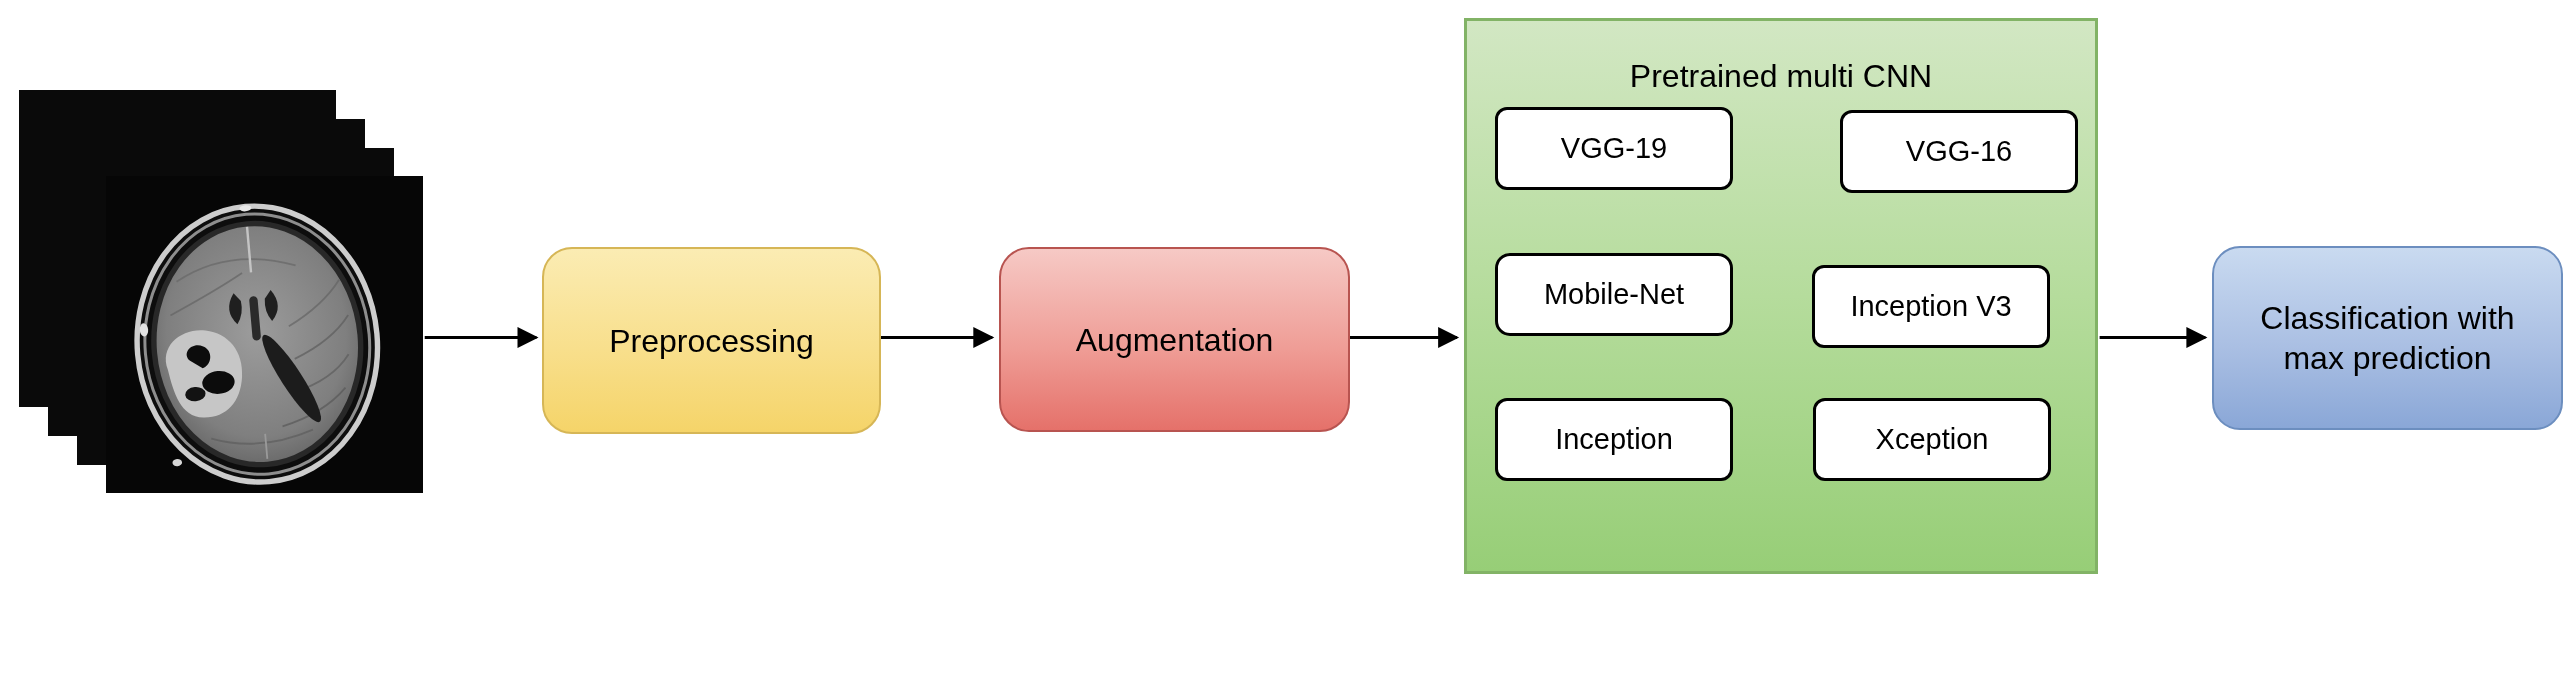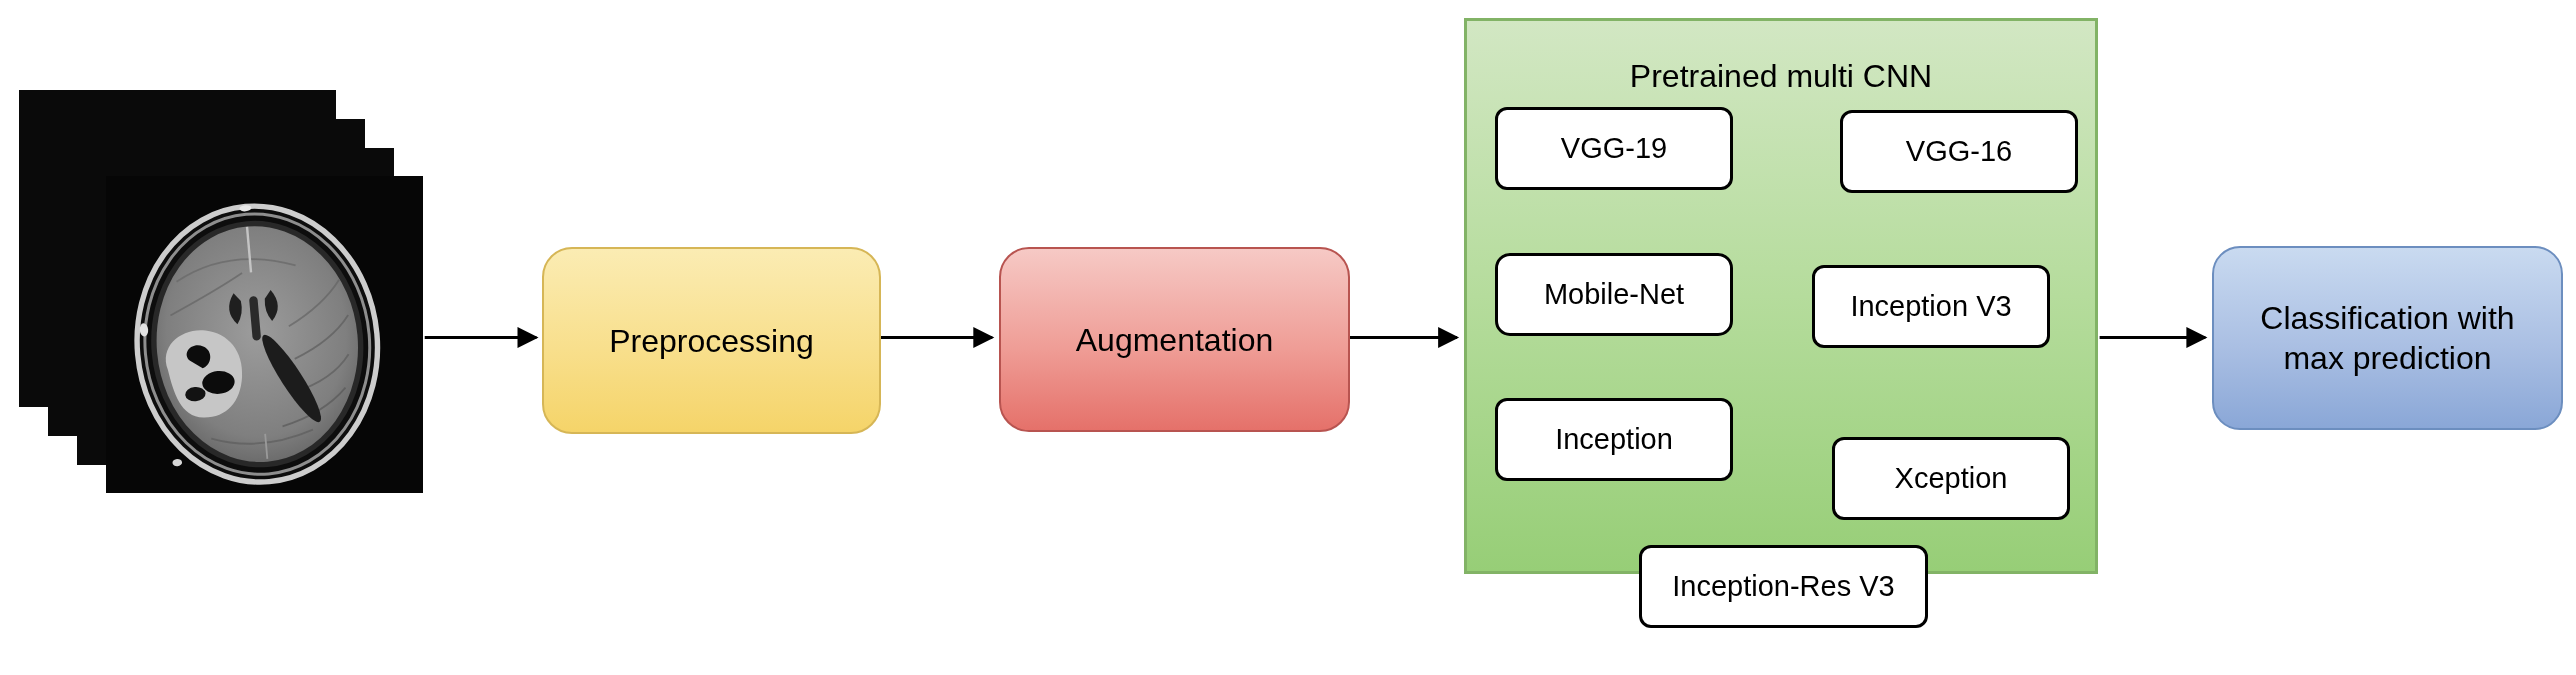--- a/index.html
+++ b/index.html
@@ -58,7 +58,7 @@
   .model-3{left:28px;top:232px;border-radius:15px;}
   .model-4{left:345px;top:232px;margin-top:12px;}
   .model-5{left:28px;top:377px;}
-  .model-6{left:365px;top:377px;margin-top:39px;}
+  .model-6{left:346px;top:377px;}
   .model-7{left:172px;top:524px;width:289px;}
 </style>
 </head>

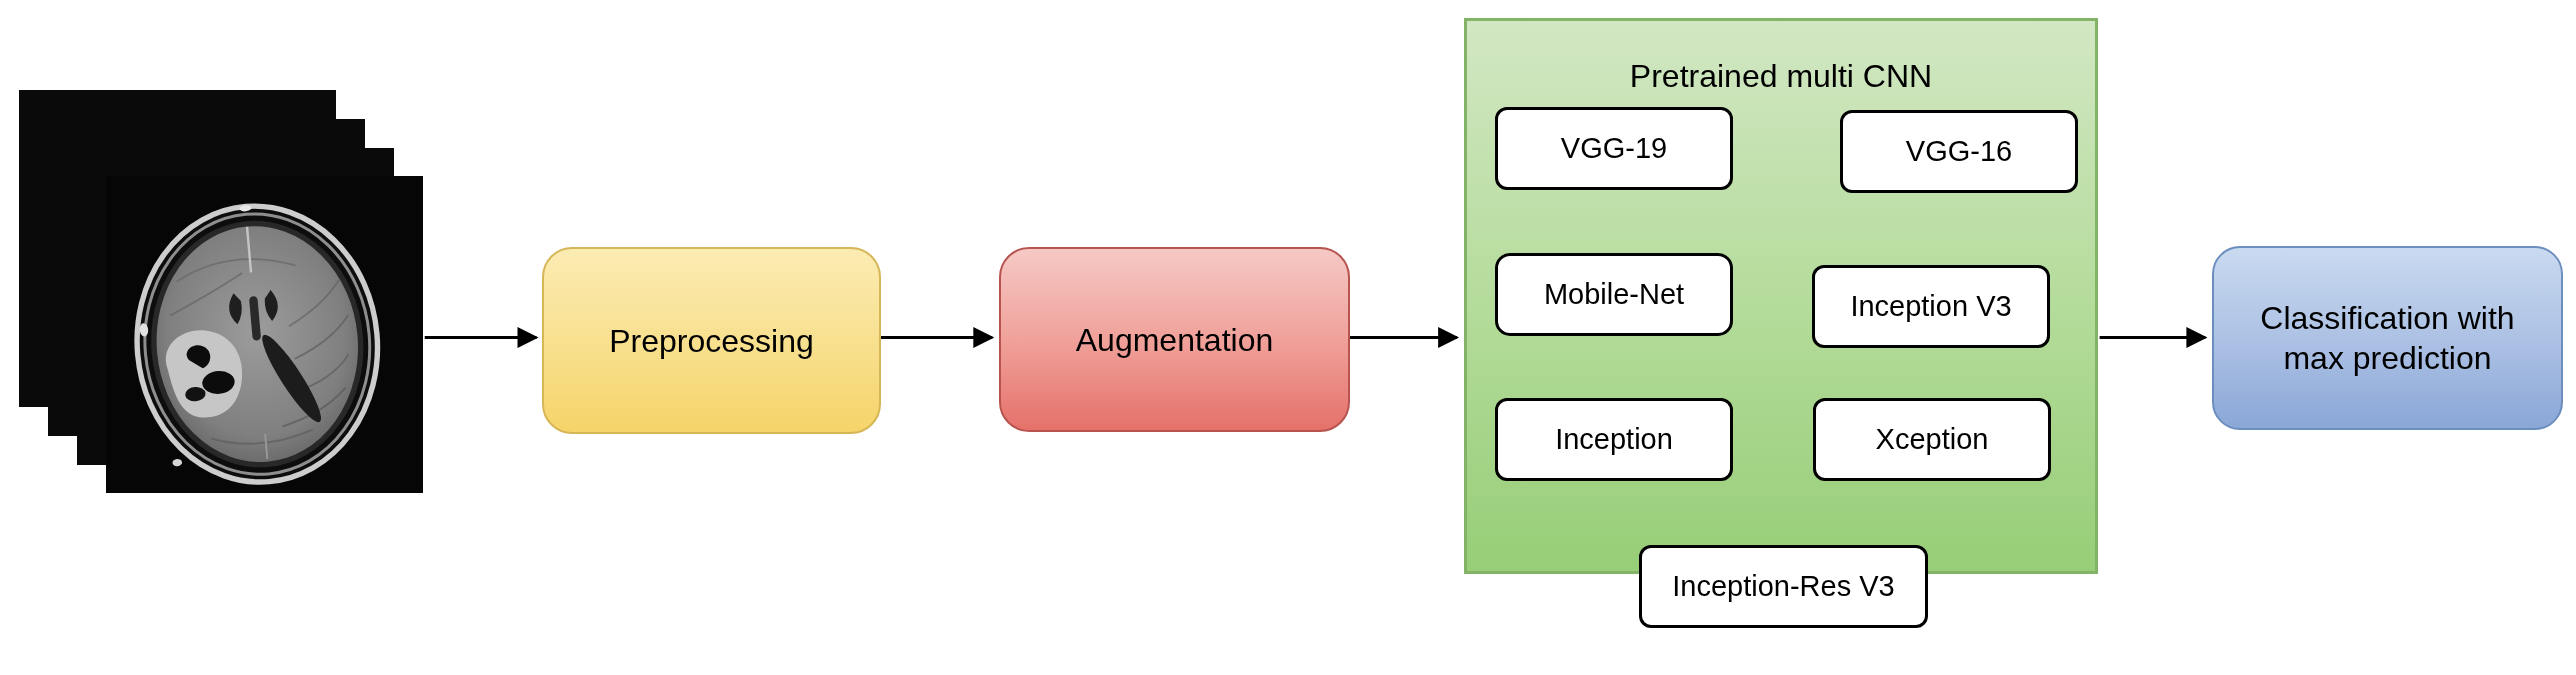--- a/index.html
+++ b/index.html
@@ -154,9 +154,6 @@
     <div class="model model-6">
       <span>Xception</span>
     </div>
-    <div class="model model-7">
-      <span>Inception-Res V3</span>
-    </div>
   </div>
 
   <div class="node node-blue">

